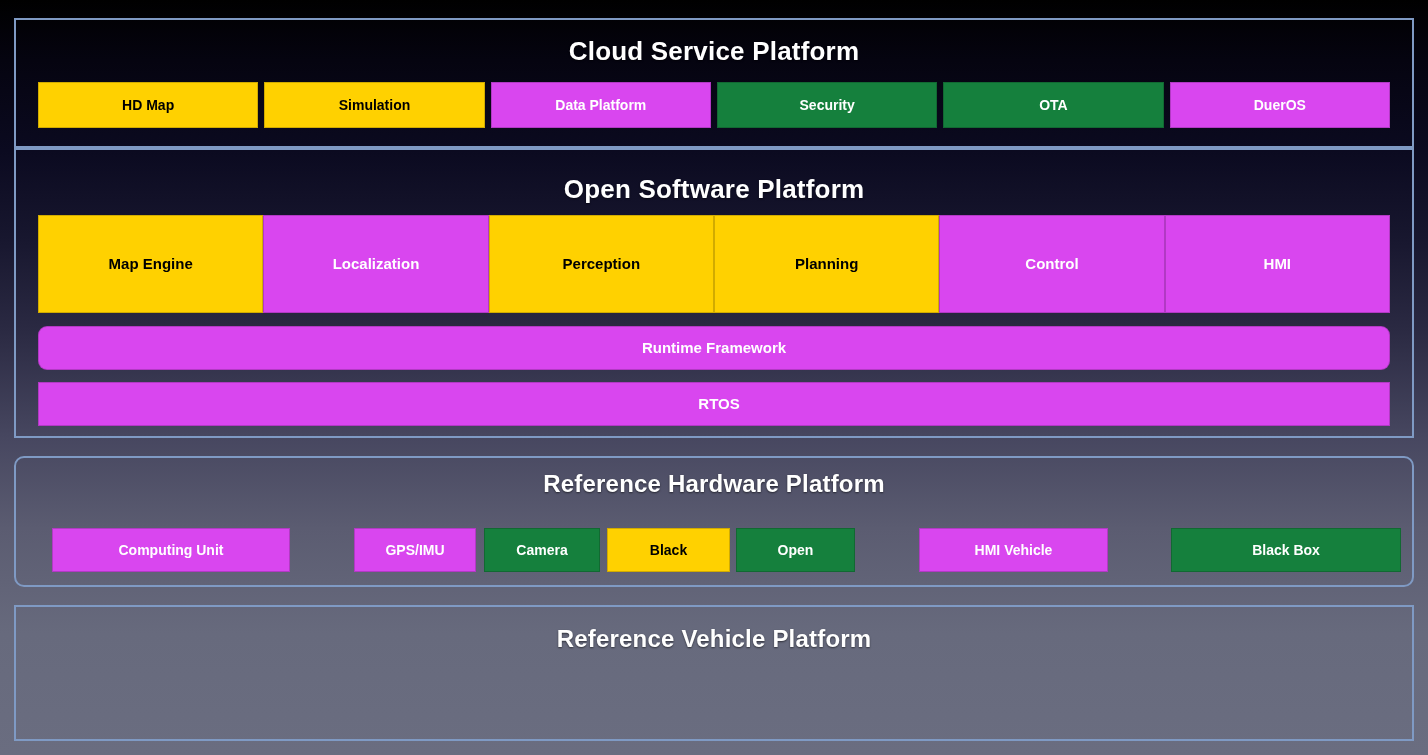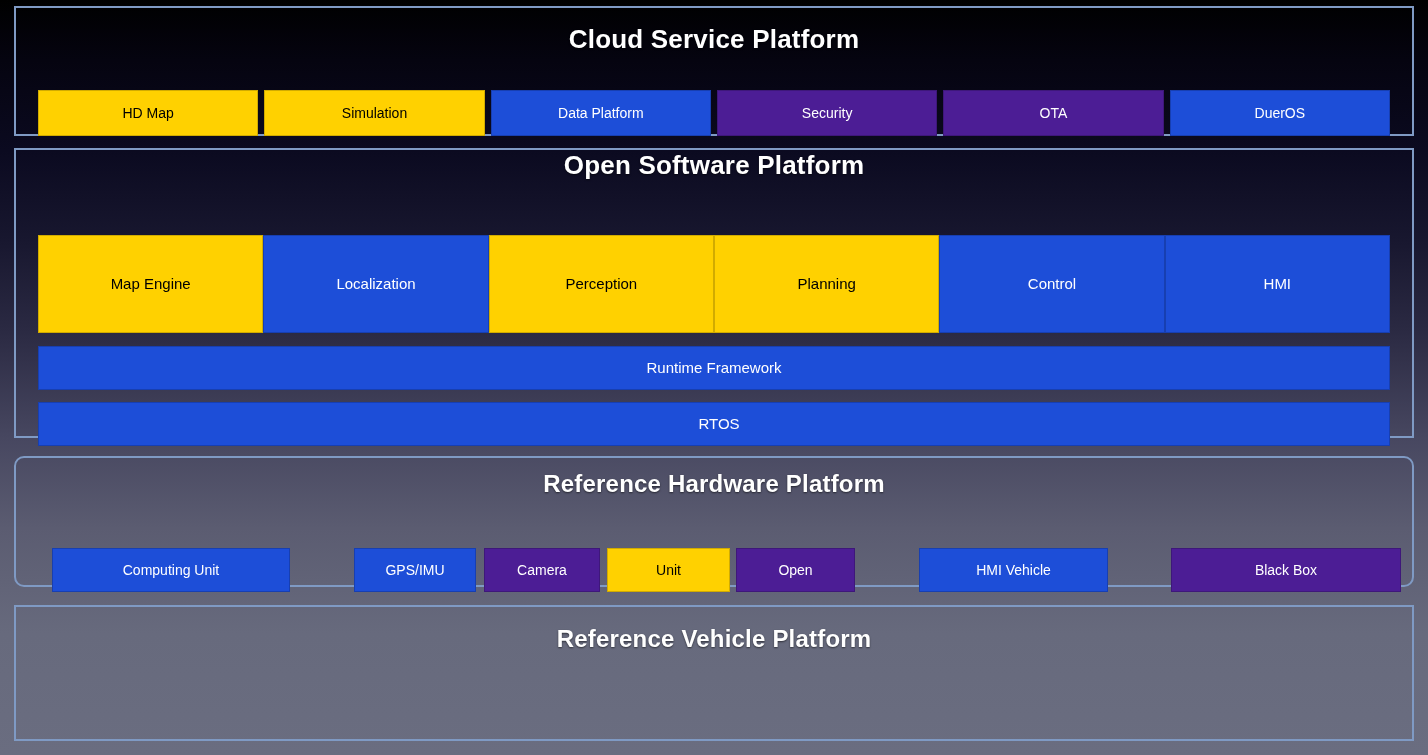--- a/index.html
+++ b/index.html
@@ -47,7 +47,7 @@
     text-shadow: 0 1px 2px rgba(0,0,0,0.55);
   }
 
-  #panel-cloud     { top: 6px;   height: 130px; }
+  #panel-cloud     { top: 18px;   height: 130px; }
   #panel-software  { top: 148px; height: 290px; }
   #panel-hardware  { top: 456px; height: 131px; border-radius: 10px; }
   #panel-vehicle   { top: 605px; height: 136px; }

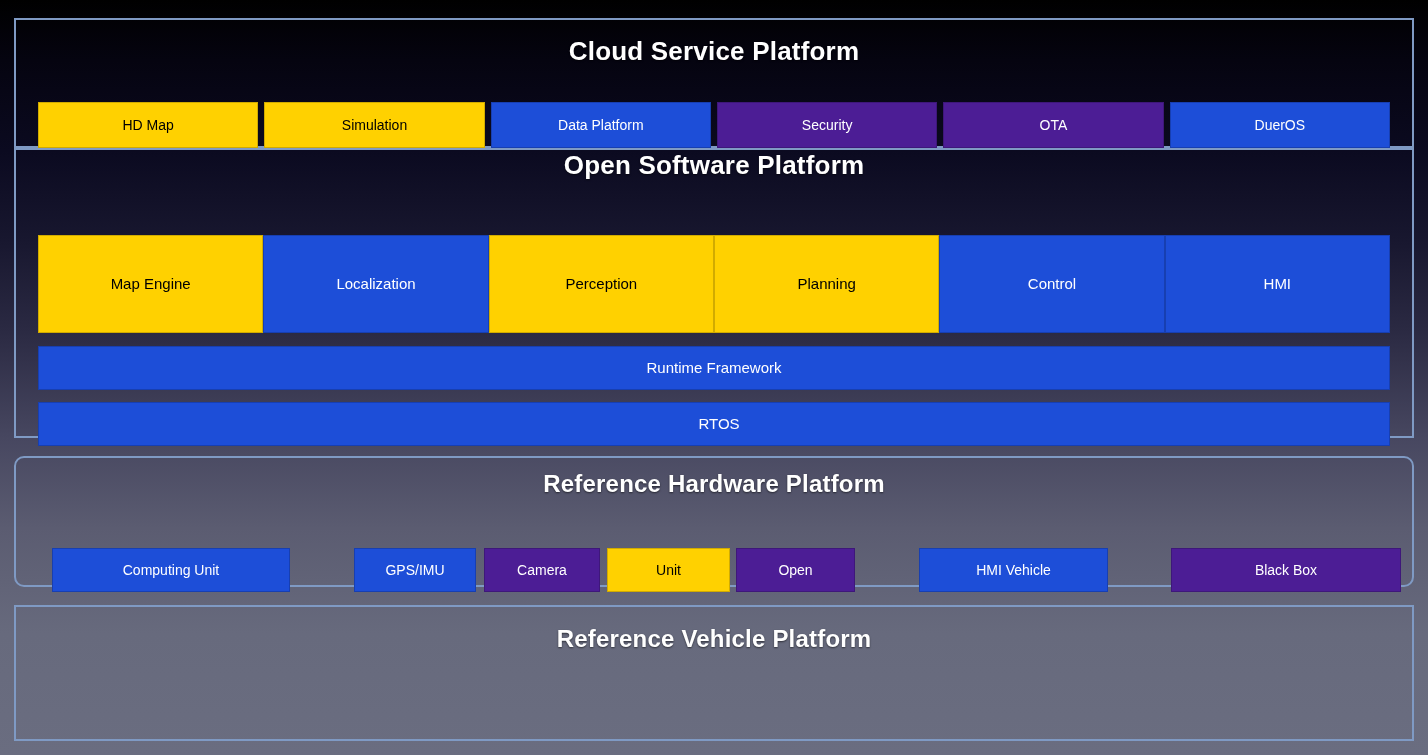--- a/index.html
+++ b/index.html
@@ -63,10 +63,9 @@
     align-items: center;
     justify-content: center;
     text-align: center;
-    font-weight: normal;
+    font-weight: bold;
     line-height: 1.15;
     border: 1px solid rgba(0,0,0,0.18);
-    margin-top: 20px;
   }
   .blk.yellow { background: #ffd100; color: #000000; }
   .blk.blue   { background: #1d4ed8; color: #ffffff; }

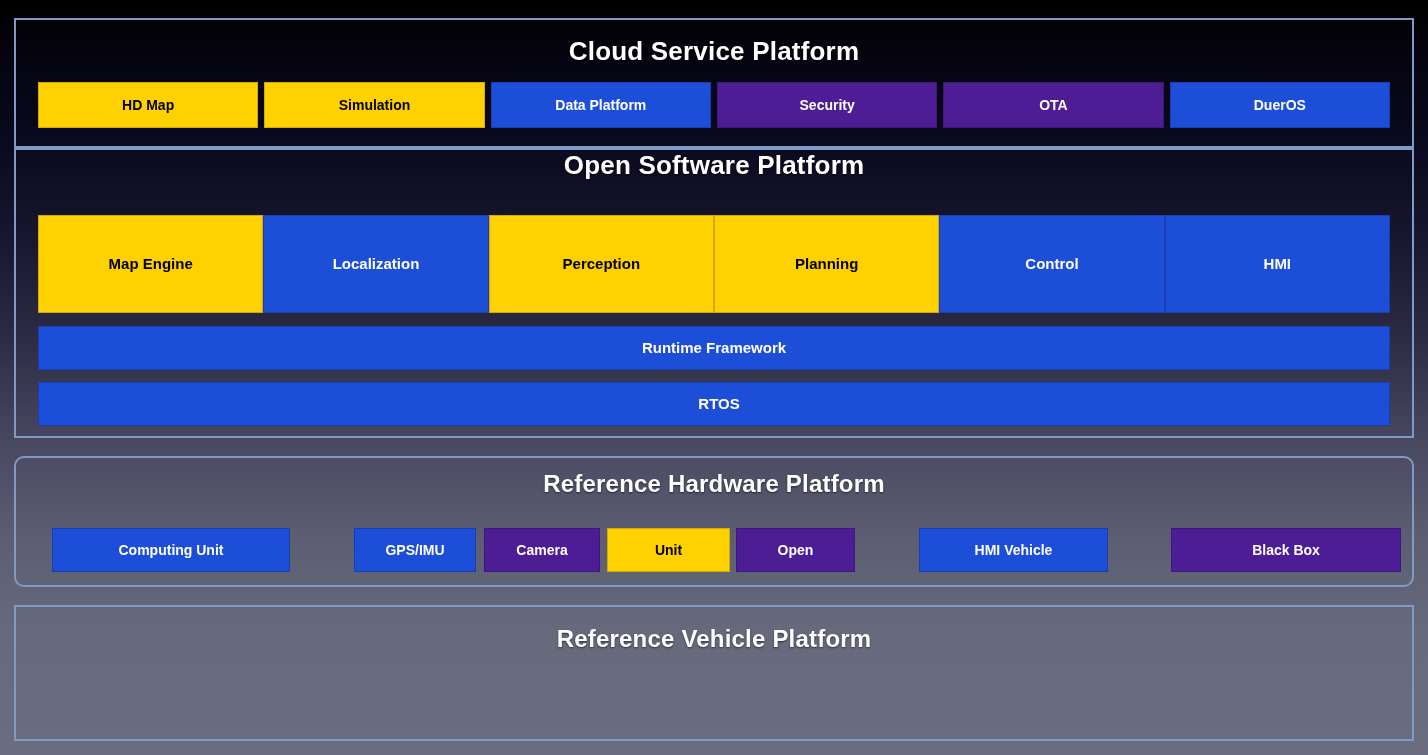--- a/index.html
+++ b/index.html
@@ -68,7 +68,7 @@
     border: 1px solid rgba(0,0,0,0.18);
   }
   .blk.yellow { background: #ffd100; color: #000000; }
-  .blk.blue   { background: #1d4ed8; color: #ffffff; }
+  .blk.blue   { background: #d946ef; color: #ffffff; }
   .blk.red    { background: #4c1d95; color: #ffffff; }
 
   

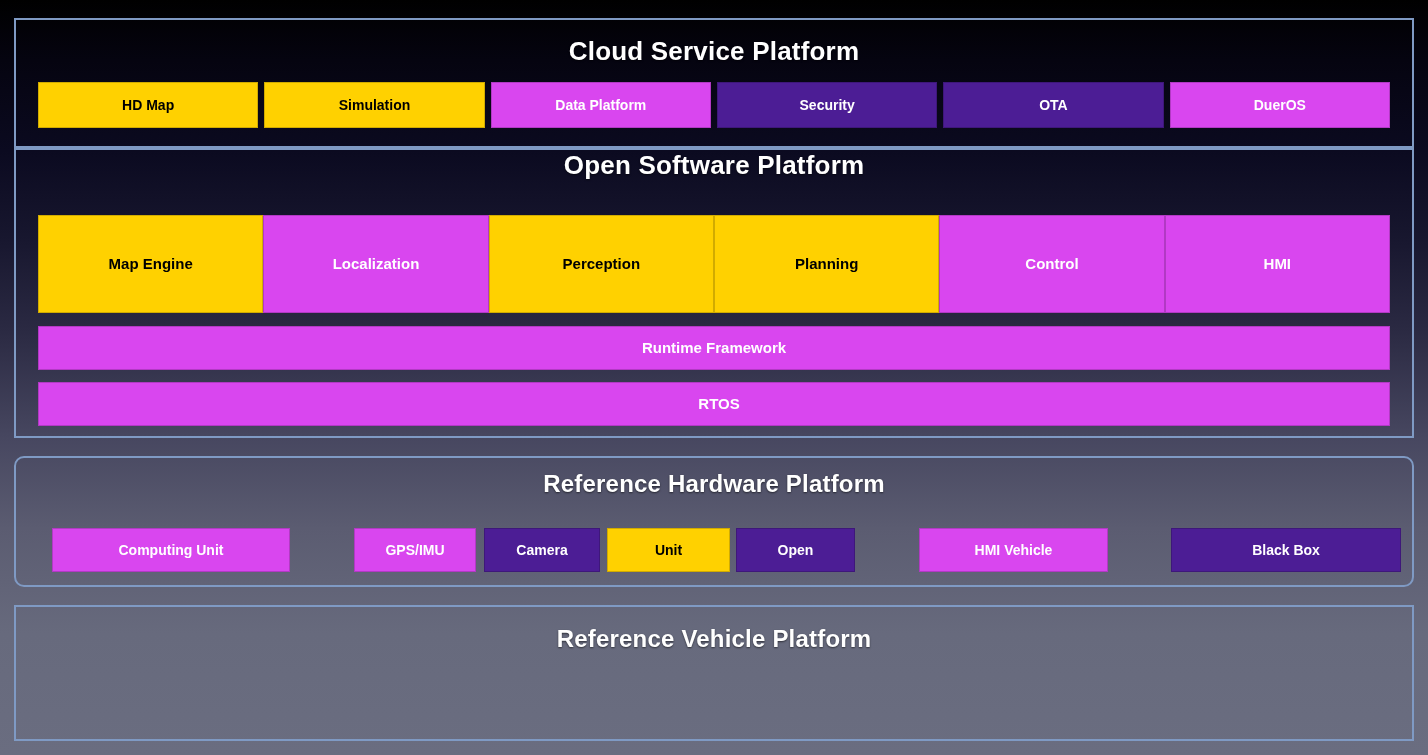--- a/index.html
+++ b/index.html
@@ -69,7 +69,7 @@
   }
   .blk.yellow { background: #ffd100; color: #000000; }
   .blk.blue   { background: #d946ef; color: #ffffff; }
-  .blk.red    { background: #4c1d95; color: #ffffff; }
+  .blk.red    { background: #15803d; color: #ffffff; }
 
   
   #cloud-row {

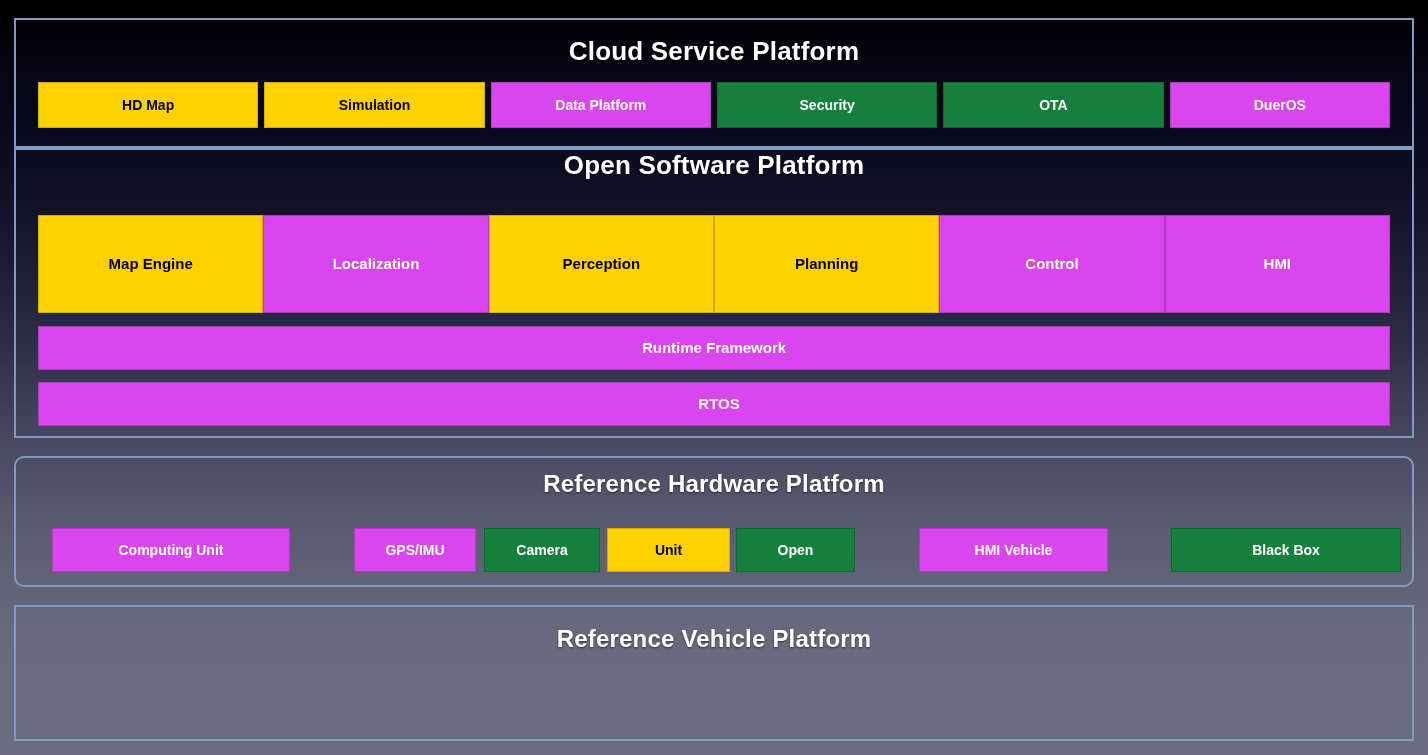--- a/index.html
+++ b/index.html
@@ -53,7 +53,7 @@
   #panel-vehicle   { top: 605px; height: 136px; }
 
   #panel-cloud .panel-title    { font-size: 26px; margin-top: 16px; }
-  #panel-software .panel-title { font-size: 26px; margin-top: 0; }
+  #panel-software .panel-title { font-size: 26px; margin-top: 24px; }
   #panel-hardware .panel-title { font-size: 24px; margin-top: 12px; }
   #panel-vehicle .panel-title  { font-size: 24px; margin-top: 18px; }
 

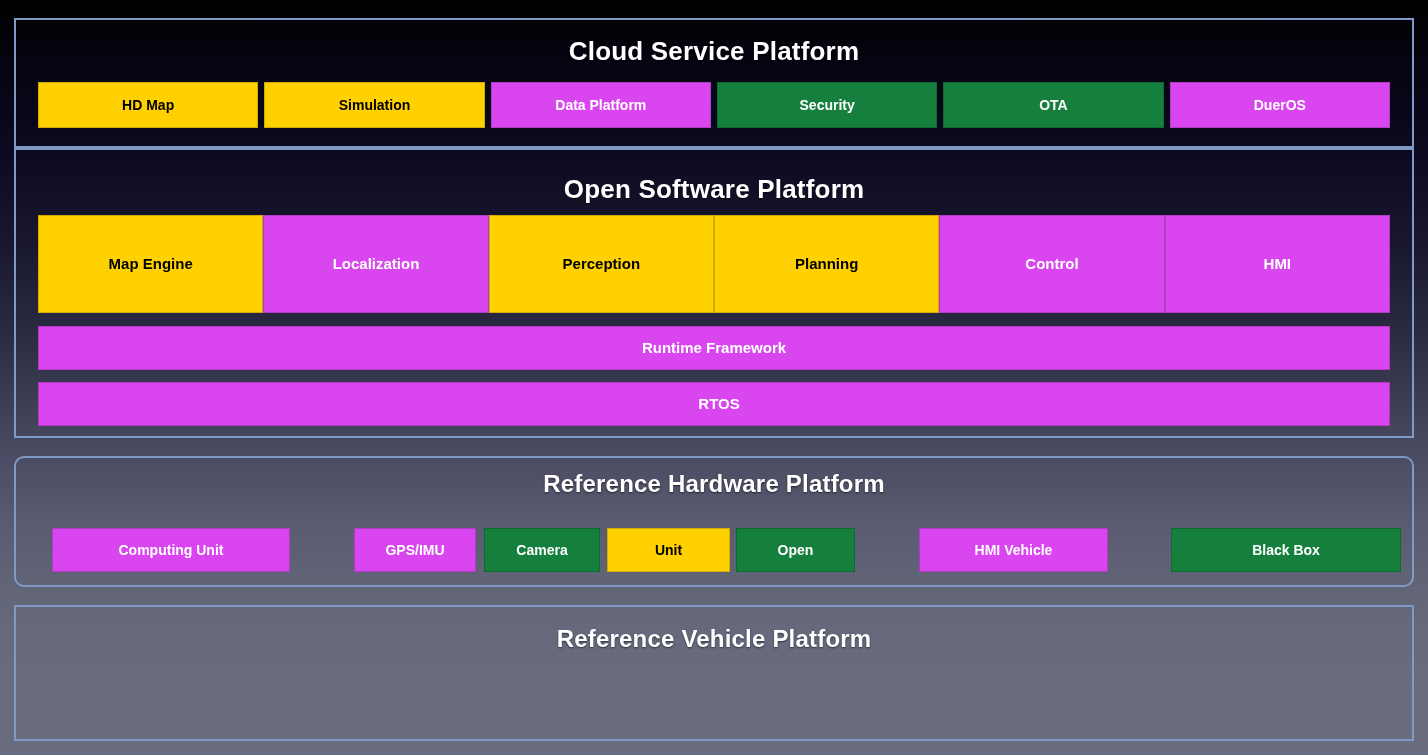--- a/index.html
+++ b/index.html
@@ -108,7 +108,7 @@
     height: 44px;
     font-size: 15px;
   }
-  #bar-runtime { top: 176px; }
+  #bar-runtime { top: 176px; border-radius: 9px; }
   #bar-rtos    { top: 232px; padding-left: 10px; }
 
   

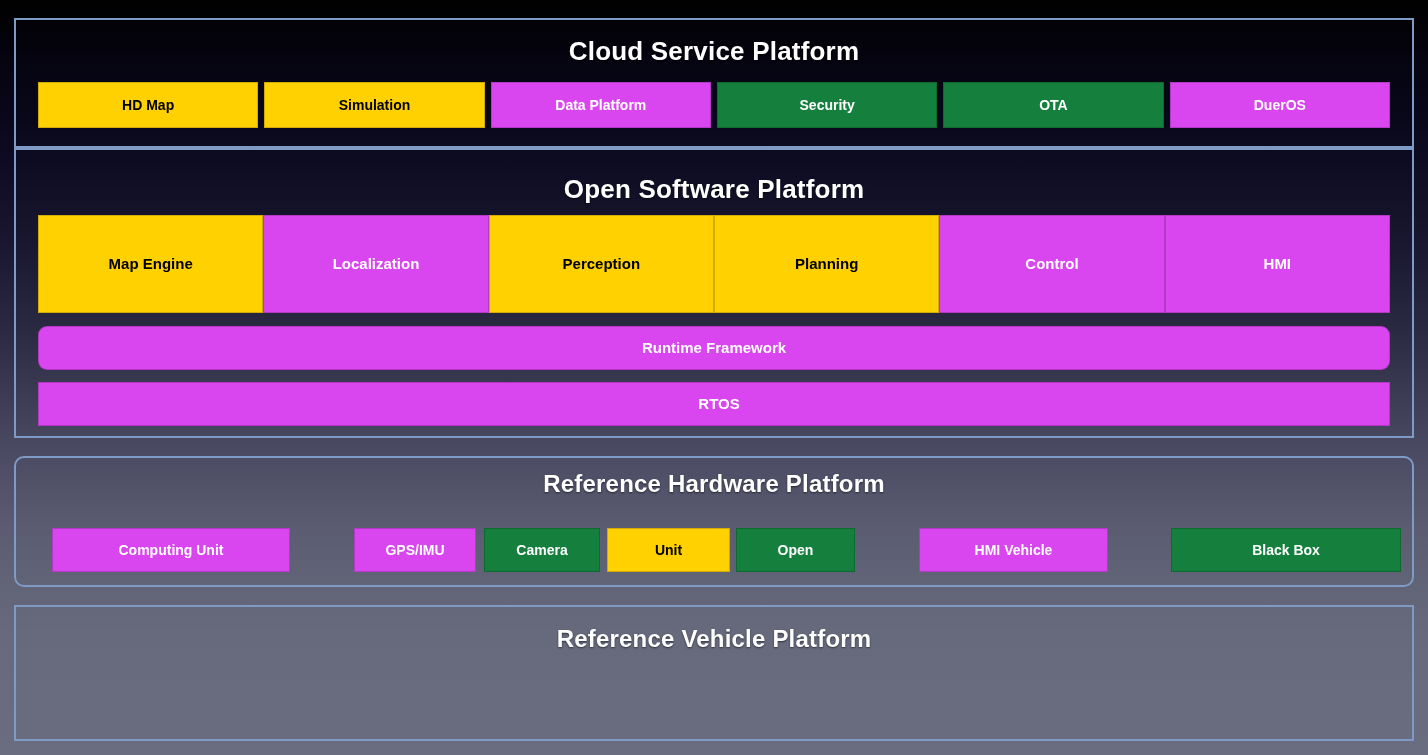--- a/index.html
+++ b/index.html
@@ -173,7 +173,7 @@
         <div class="blk blue" style="left: 14px; width: 238px;">Computing Unit</div>
         <div class="blk blue" style="left: 316px; width: 122px;">GPS/IMU</div>
         <div class="blk red" style="left: 446px; width: 116px;">Camera</div>
-        <div class="blk yellow" style="left: 569px; width: 123px;">Unit</div>
+        <div class="blk yellow" style="left: 569px; width: 123px;">Black</div>
         <div class="blk red" style="left: 698px; width: 119px;">Open</div>
         <div class="blk blue" style="left: 881px; width: 189px;">HMI Vehicle</div>
         <div class="blk red" style="left: 1133px; width: 230px;">Black Box</div>

